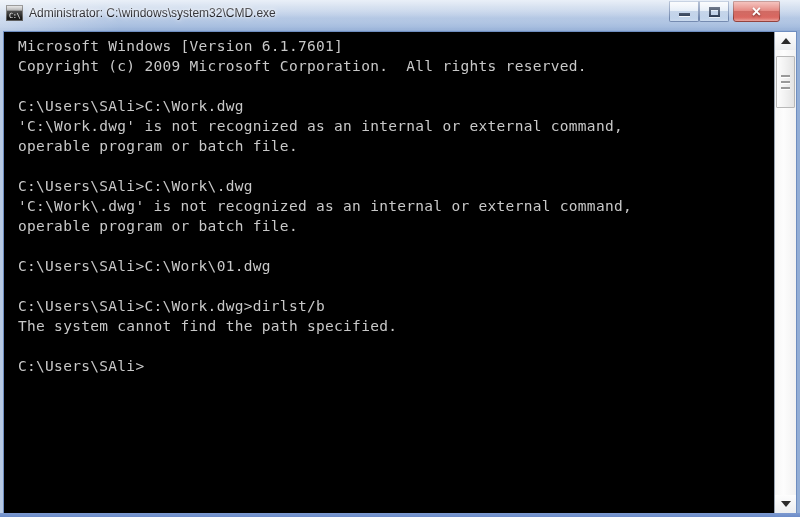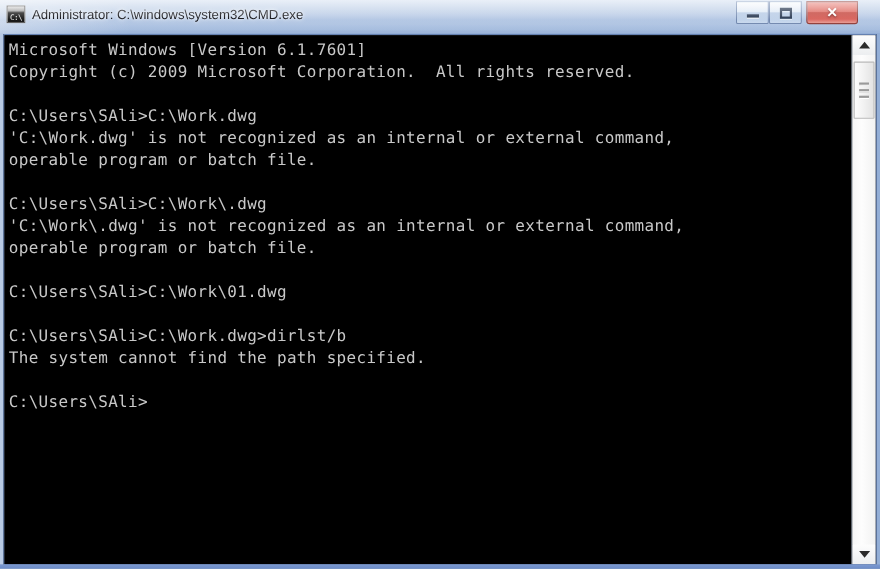--- a/index.html
+++ b/index.html
@@ -182,7 +182,7 @@
     left: 0; top: 0;
     width: 770px; height: 100%;
     background: #000000;
-    padding: 4px 0 0 4px;
+    padding: 4px 0 0 14px;
     box-sizing: border-box;
     overflow: hidden;
   }

